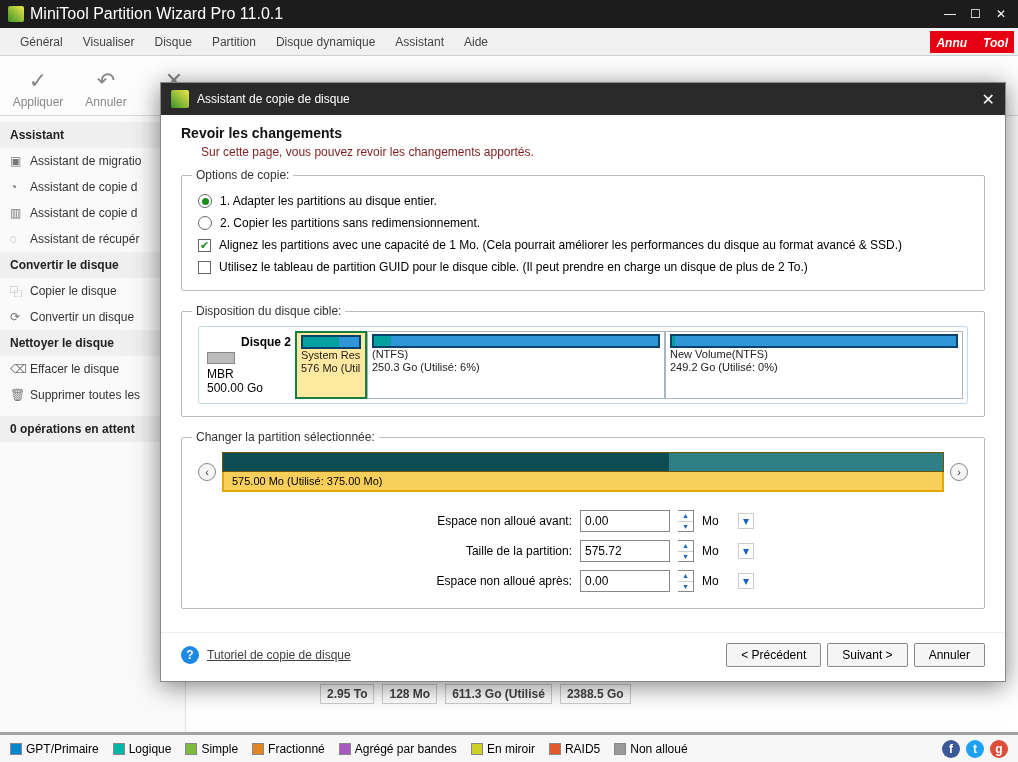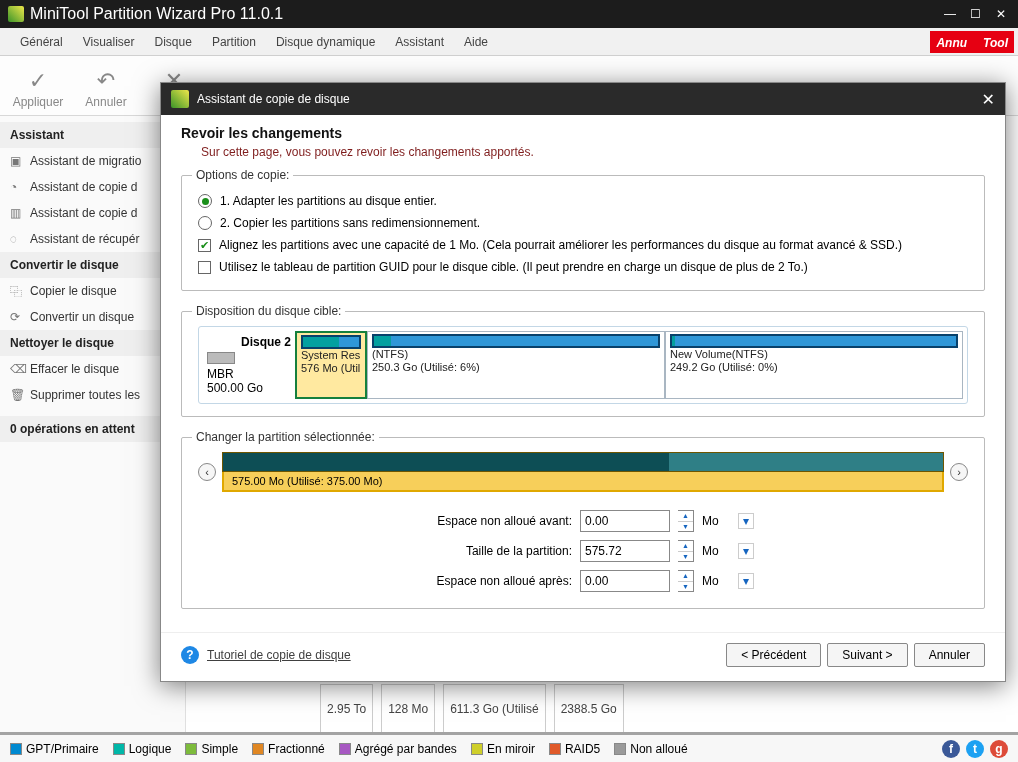--- a/index.html
+++ b/index.html
@@ -72,7 +72,7 @@
   .mbtn { border:1px solid #888; background:#f5f5f5; padding:4px 14px; border-radius:2px; }
   
   .bgtable { position:absolute; left:320px; top:684px; display:flex; gap:8px; font-size:11px; color:#444;}
-  .bgcell { border:1px solid #ccc; padding:17px 6px; }
+  .bgcell { border:1px solid #ccc; padding:2px 6px;font-weight:bold; }
 </style>
 </head>
 <body>

